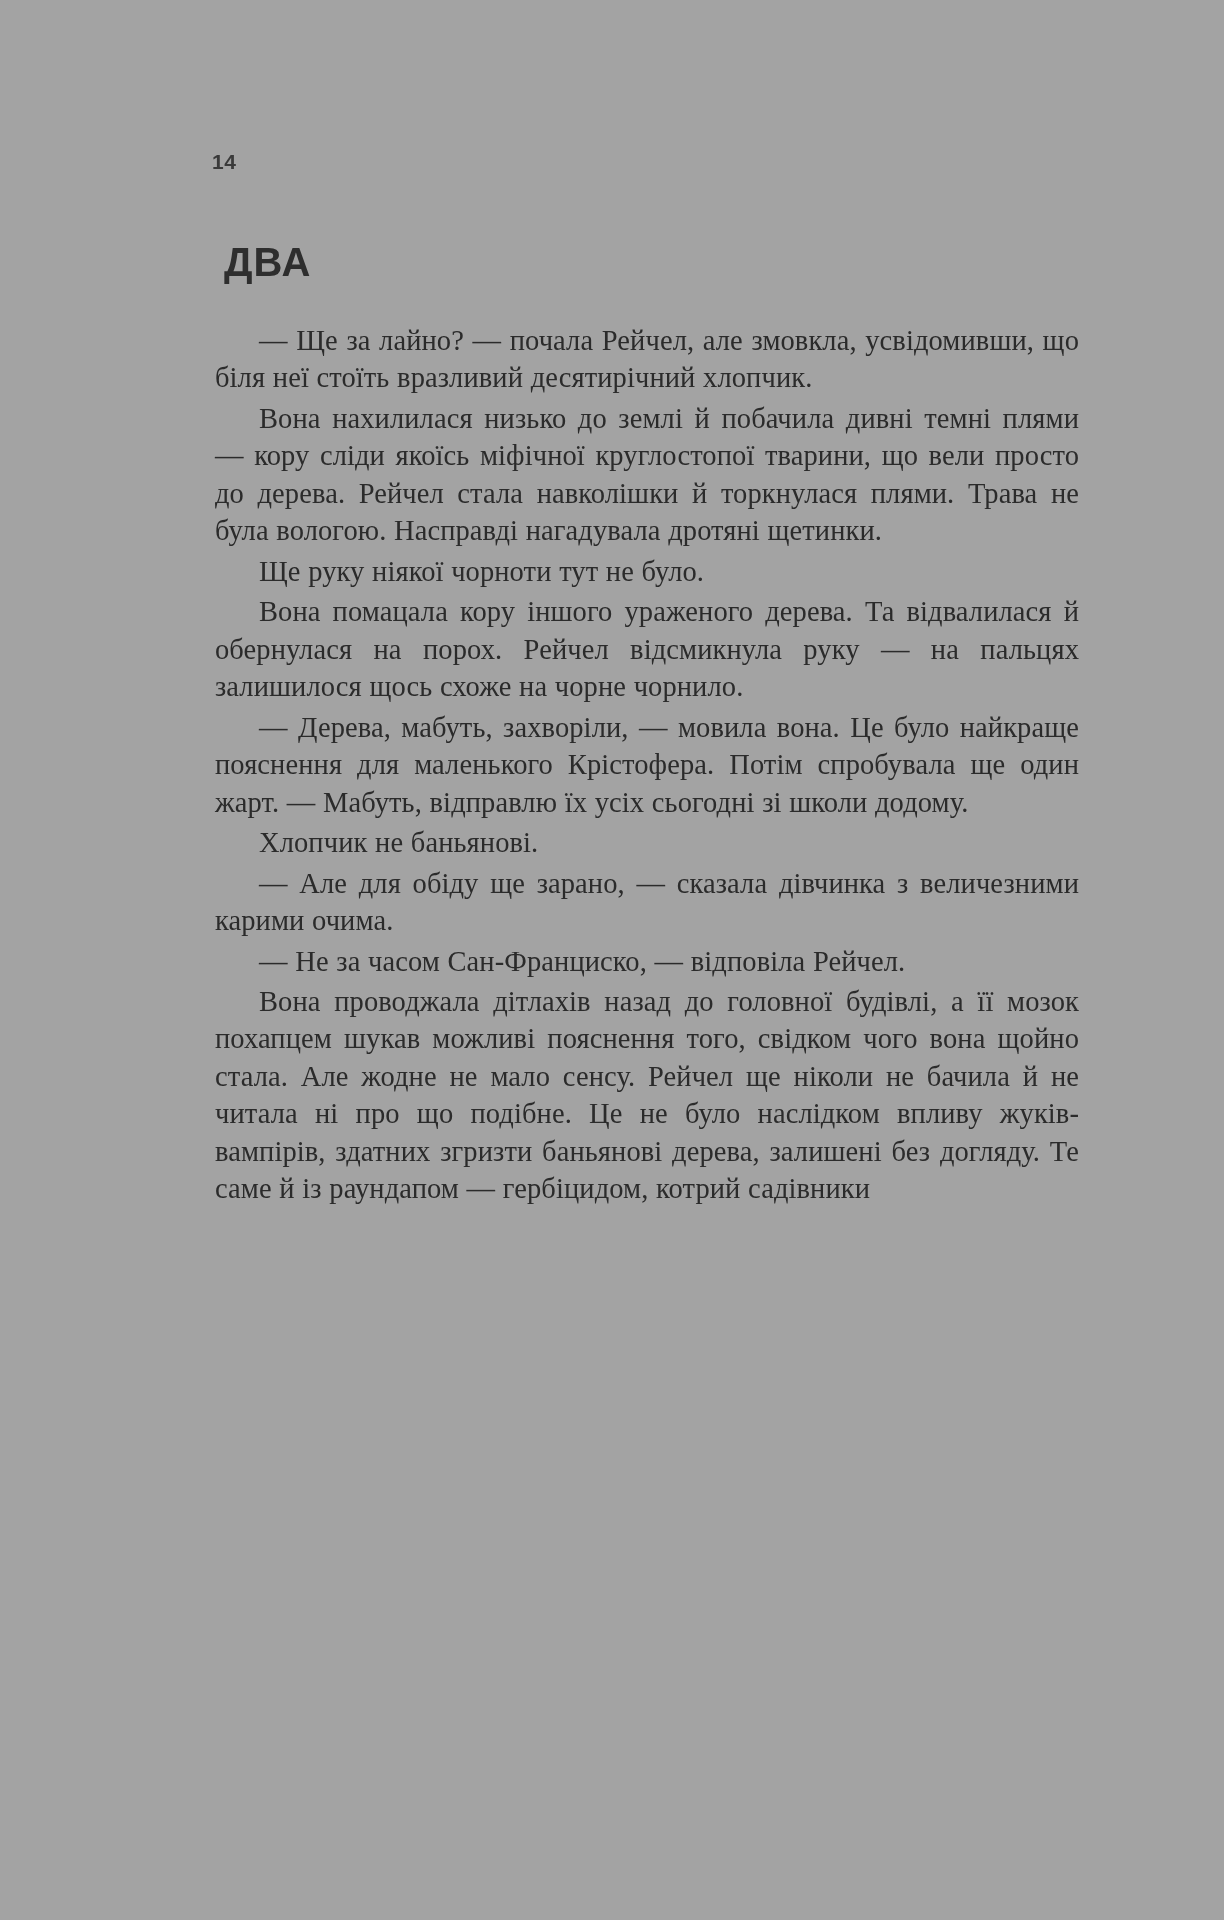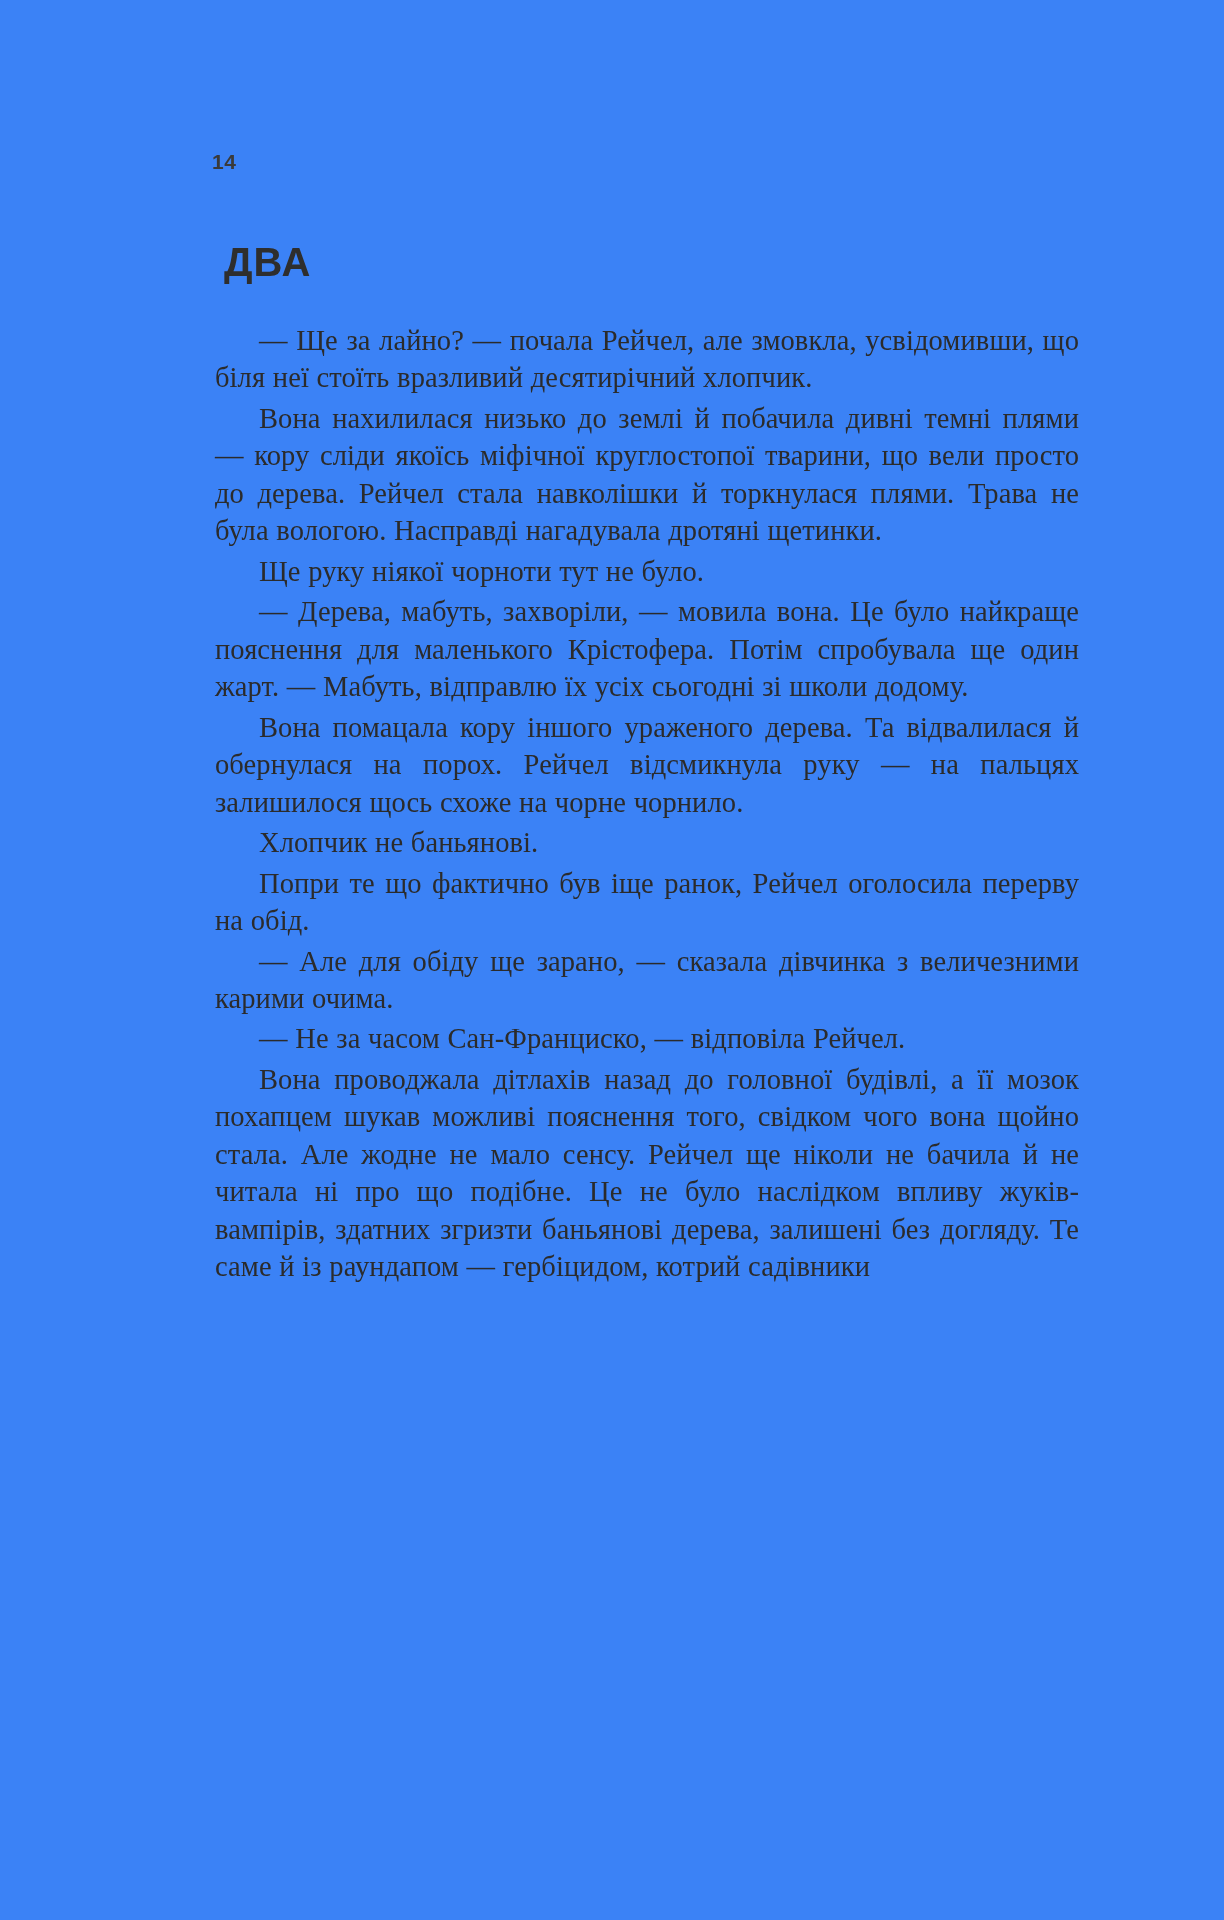--- a/index.html
+++ b/index.html
@@ -17,7 +17,7 @@
     position: relative;
     width: 1224px;
     height: 1920px;
-    background: #3b82f6;
+    background: #a3a3a3;
   }
   .text-column {
     position: absolute;

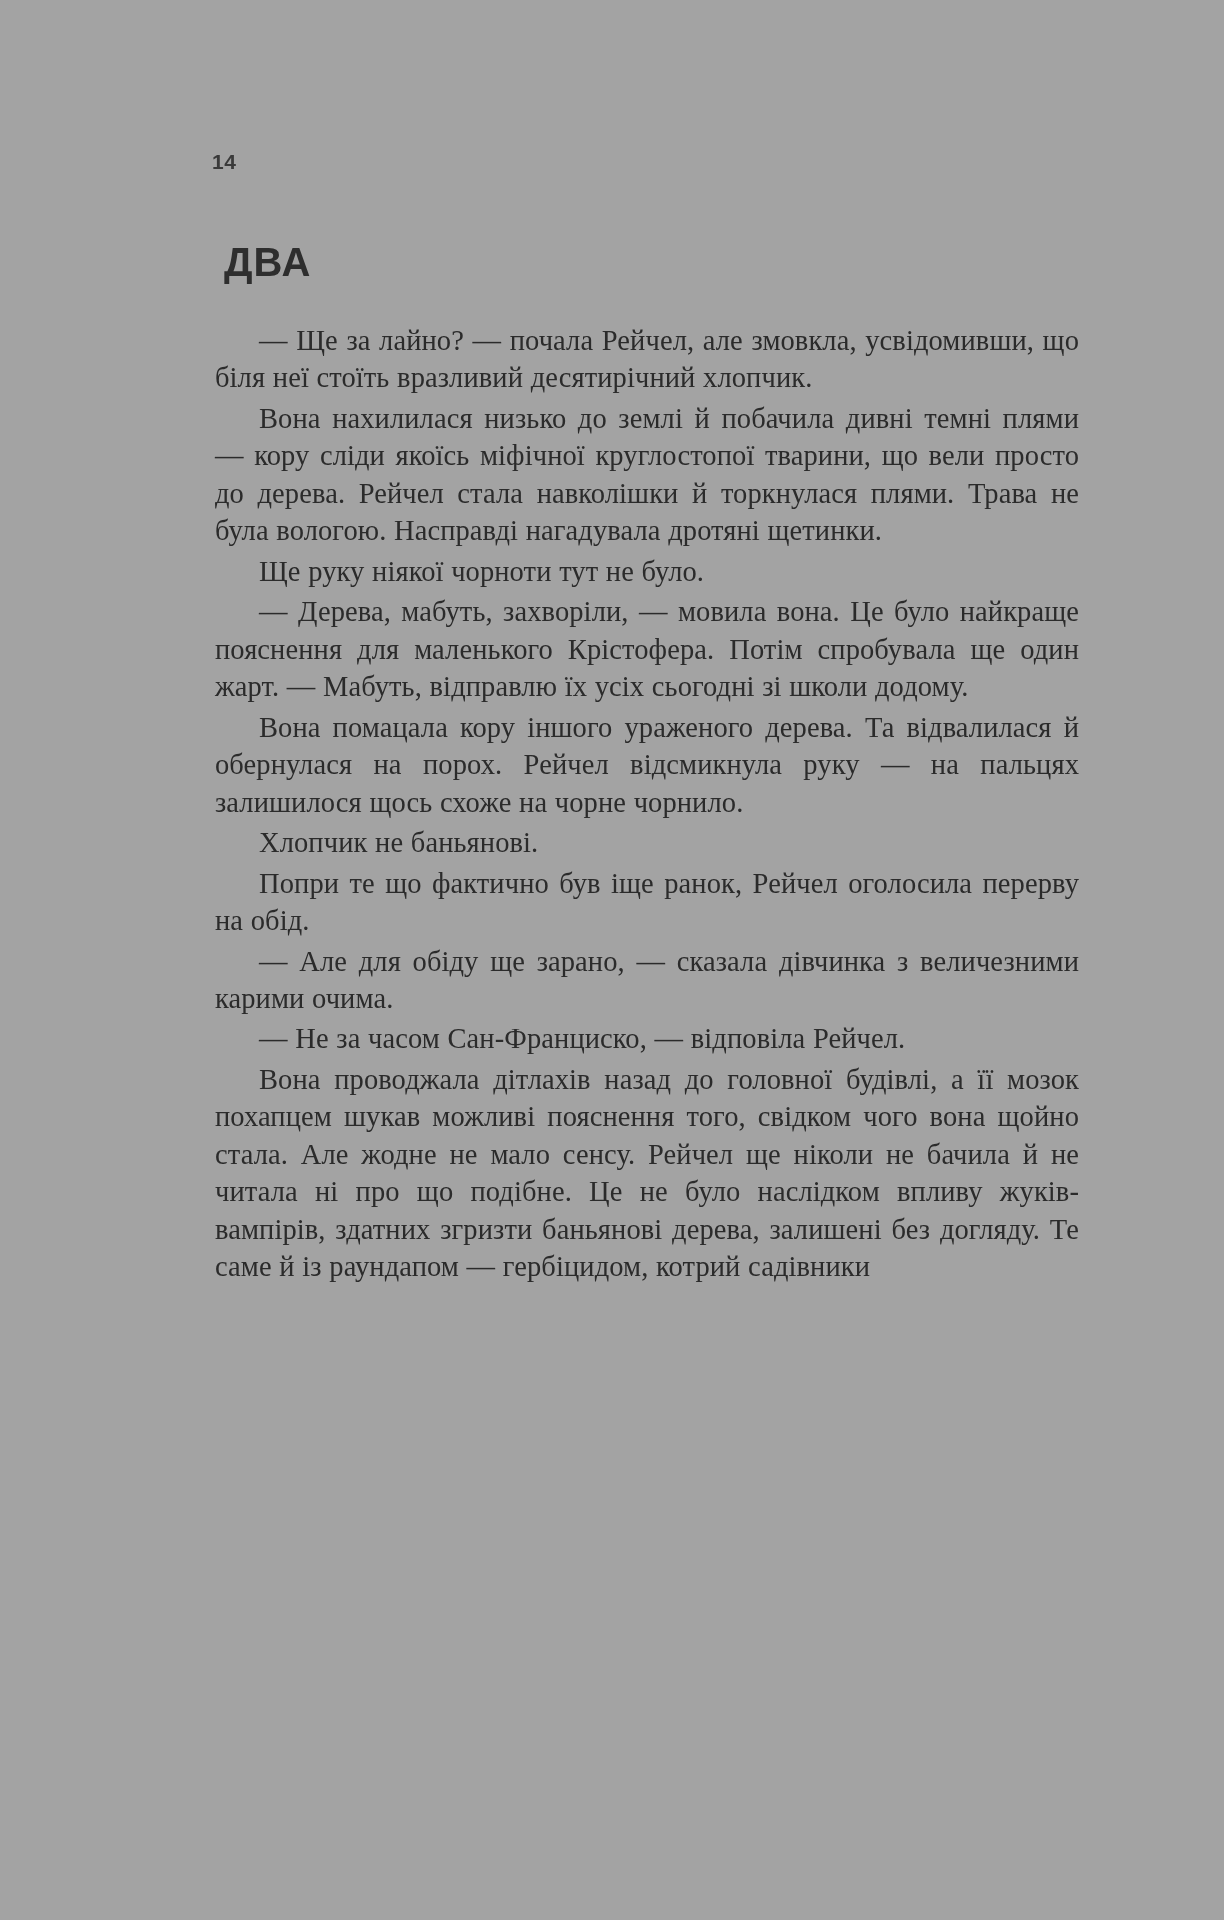--- a/index.html
+++ b/index.html
@@ -65,8 +65,8 @@
       <p>— Ще за лайно? — почала Рейчел, але змовкла, усвідомивши, що біля неї стоїть вразливий десятирічний хлопчик.</p>
       <p>Вона нахилилася низько до землі й побачила дивні темні плями — кору сліди якоїсь міфічної круглостопої тварини, що вели просто до дерева. Рейчел стала навколішки й торкнулася плями. Трава не була вологою. Насправді нагадувала дротяні щетинки.</p>
       <p>Ще руку ніякої чорноти тут не було.</p>
+      <p>Вона помацала кору іншого ураженого дерева. Та відвалилася й обернулася на порох. Рейчел відсмикнула руку — на пальцях залишилося щось схоже на чорне чорнило.</p>
       <p>— Дерева, мабуть, захворіли, — мовила вона. Це було найкраще пояснення для маленького Крістофера. Потім спробувала ще один жарт. — Мабуть, відправлю їх усіх сьогодні зі школи додому.</p>
-      <p>Вона помацала кору іншого ураженого дерева. Та відвалилася й обернулася на порох. Рейчел відсмикнула руку — на пальцях залишилося щось схоже на чорне чорнило.</p>
       <p>Хлопчик не баньянові.</p>
       <p>Попри те що фактично був іще ранок, Рейчел оголосила перерву на обід.</p>
       <p>— Але для обіду ще зарано, — сказала дівчинка з величезними карими очима.</p>

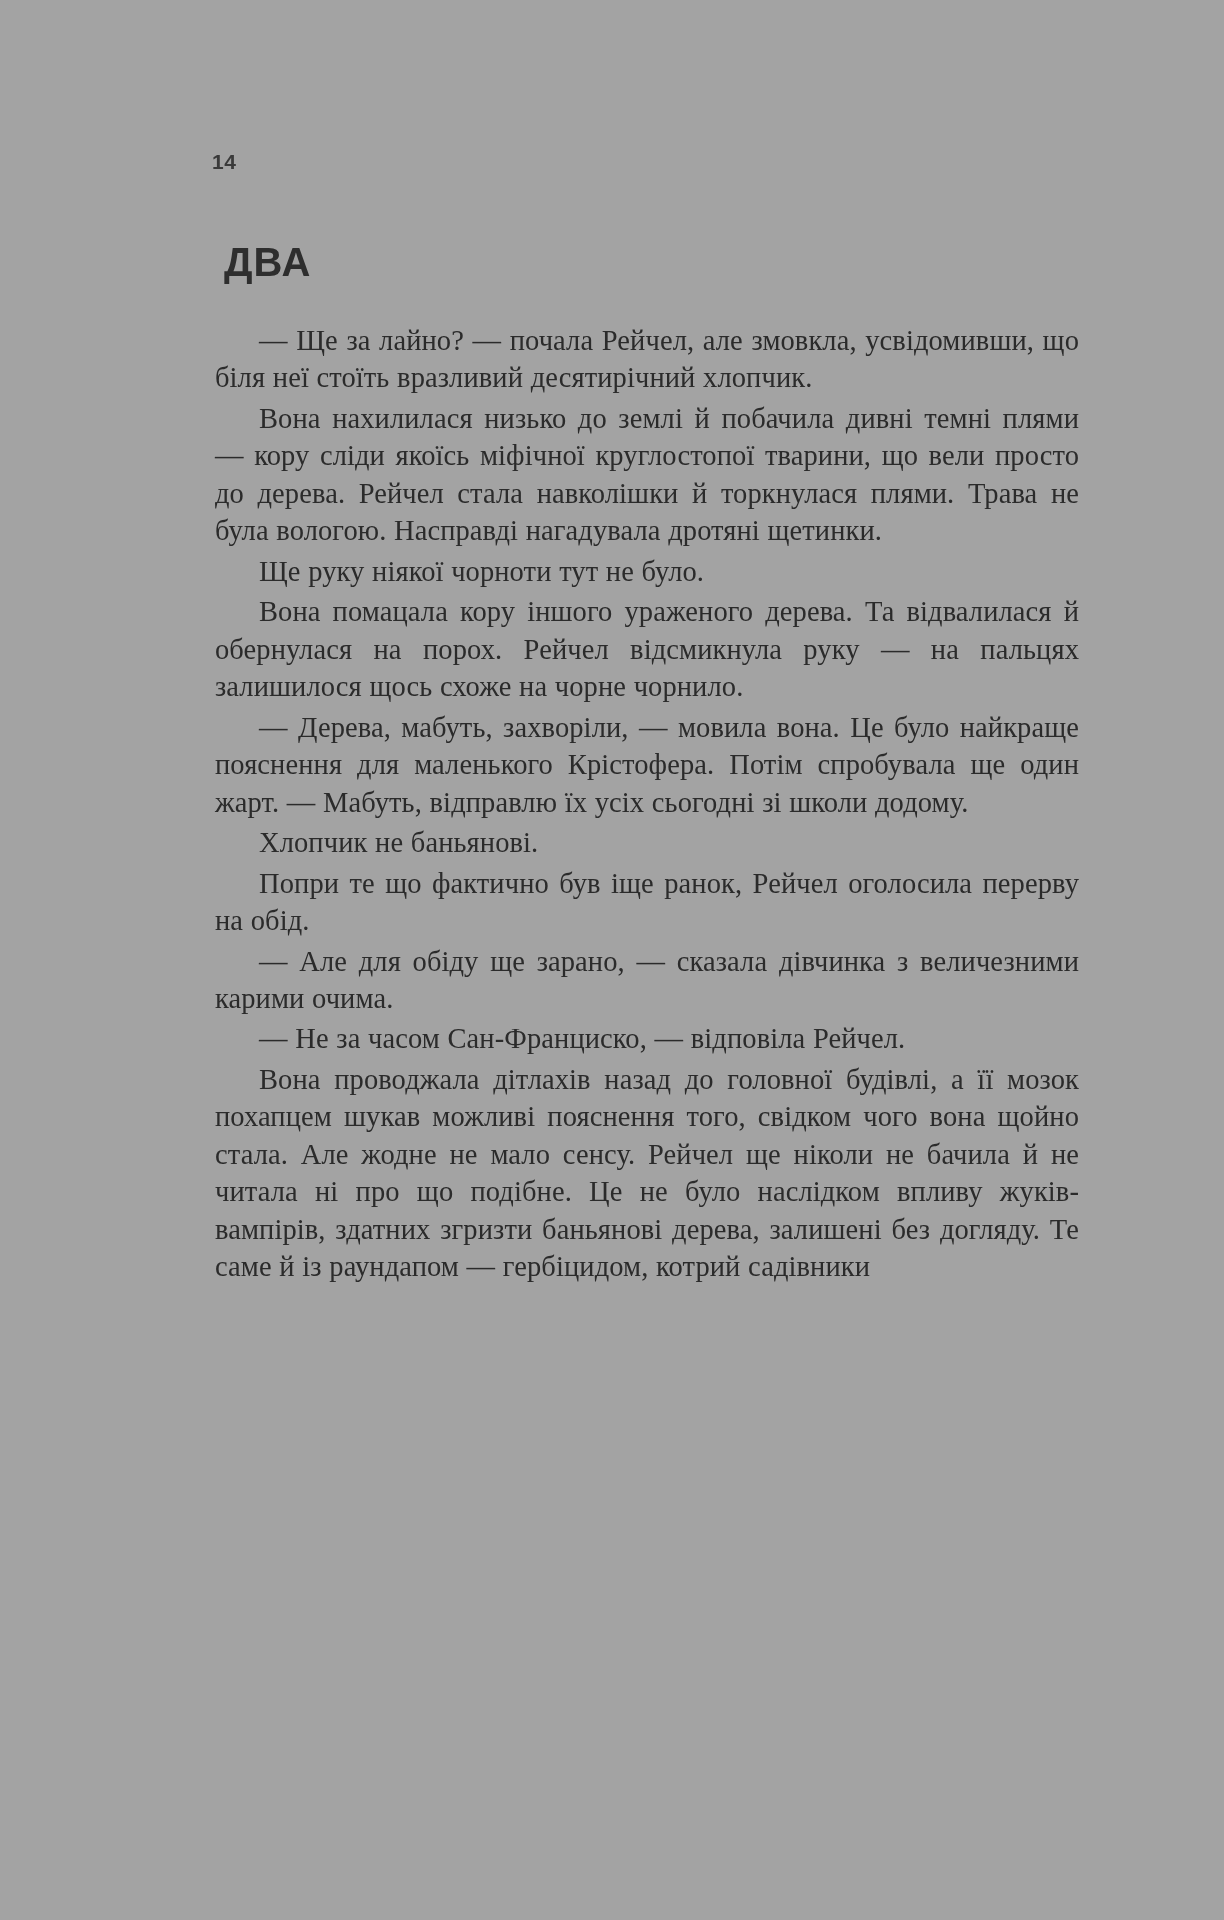--- a/index.html
+++ b/index.html
@@ -68,7 +68,6 @@
       <p>Вона помацала кору іншого ураженого дерева. Та відвалилася й обернулася на порох. Рейчел відсмикнула руку — на пальцях залишилося щось схоже на чорне чорнило.</p>
       <p>— Дерева, мабуть, захворіли, — мовила вона. Це було найкраще пояснення для маленького Крістофера. Потім спробувала ще один жарт. — Мабуть, відправлю їх усіх сьогодні зі школи додому.</p>
       <p>Хлопчик не баньянові.</p>
-      <p>Попри те що фактично був іще ранок, Рейчел оголосила перерву на обід.</p>
       <p>— Але для обіду ще зарано, — сказала дівчинка з величезними карими очима.</p>
       <p>— Не за часом Сан-Франциско, — відповіла Рейчел.</p>
       <p>Вона проводжала дітлахів назад до головної будівлі, а її мозок похапцем шукав можливі пояснення того, свідком чого вона щойно стала. Але жодне не мало сенсу. Рейчел ще ніколи не бачила й не читала ні про що подібне. Це не було наслідком впливу жуків-вампірів, здатних згризти баньянові дерева, залишені без догляду. Те саме й із раундапом — гербіцидом, котрий садівники</p>

